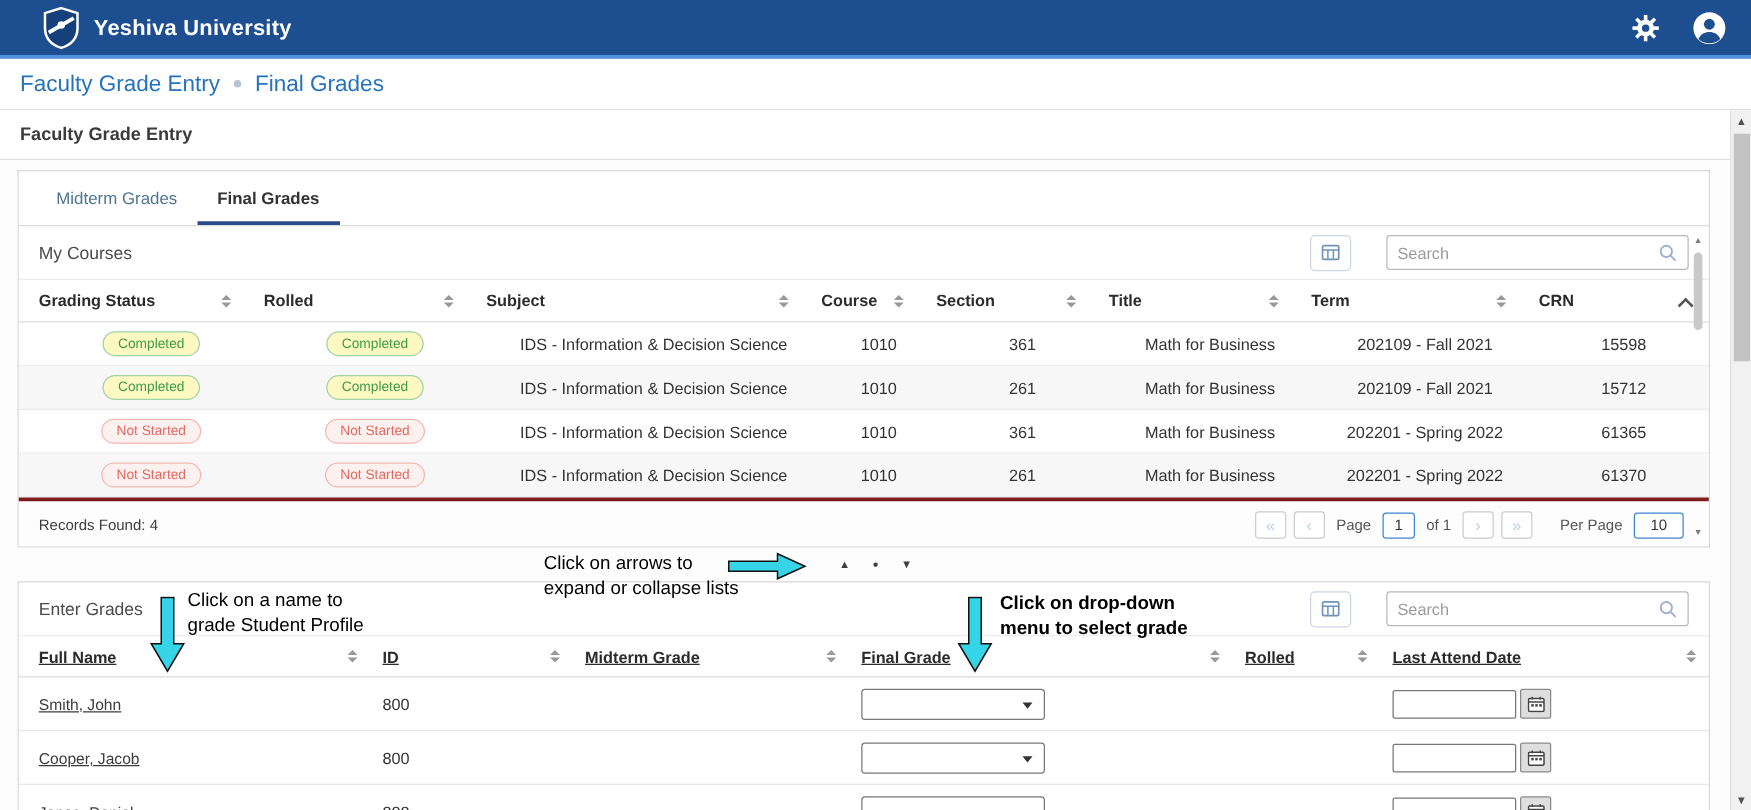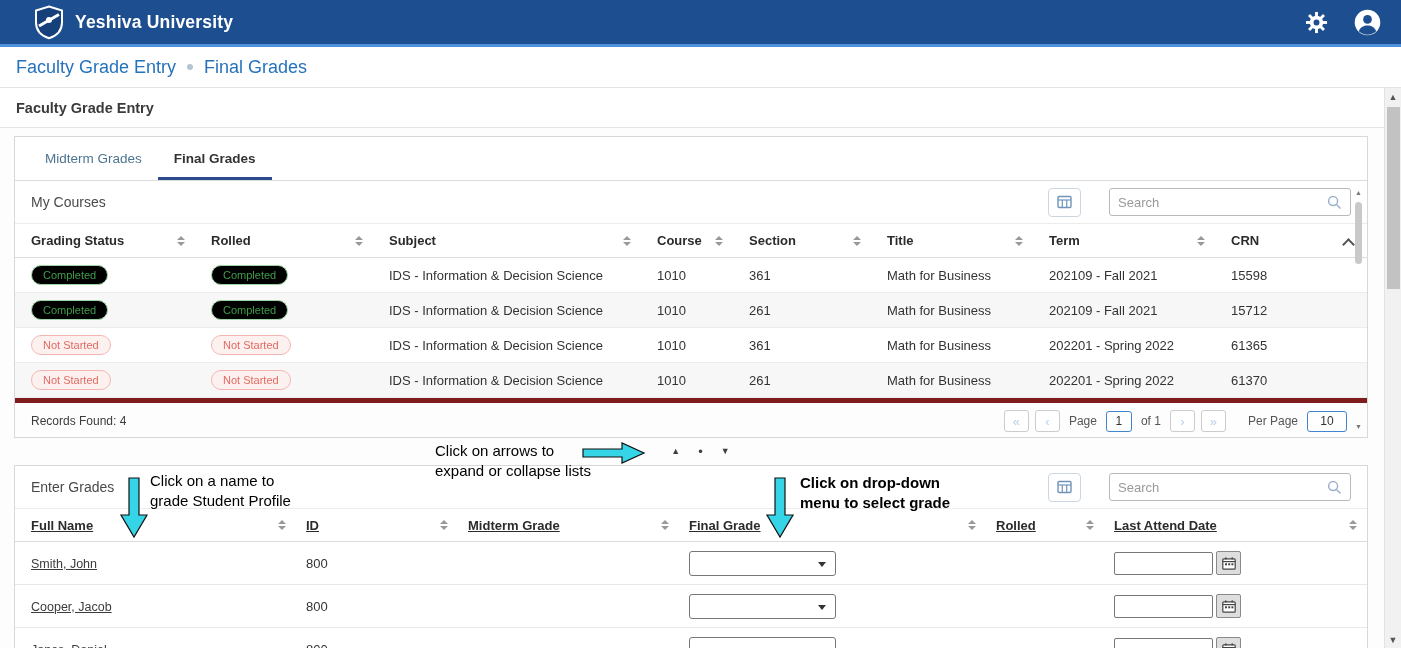--- a/index.html
+++ b/index.html
@@ -44,7 +44,7 @@
   .search-box input::placeholder { color:#9a9a9a; }
 
   
-  .c-grid { display:grid; grid-template-columns:180px 178px 268px 92px 138px 162px 182px 1fr; align-items:center; padding-left:16px; }
+  .c-grid { display:grid; grid-template-columns:180px 178px 268px 92px 138px 162px 182px 1fr; align-items:center; padding-left:16px;text-align:center; }
   .c-head { height:35px; border-bottom:1px solid #dcdcdc; border-top:1px solid #ececec; position:relative; }
   .hcell { display:flex; align-items:center; justify-content:space-between; padding-right:26px; font-size:13px; font-weight:700; color:#2b2b2b; cursor:pointer; }
   .hcell.nosort { justify-content:flex-start; }

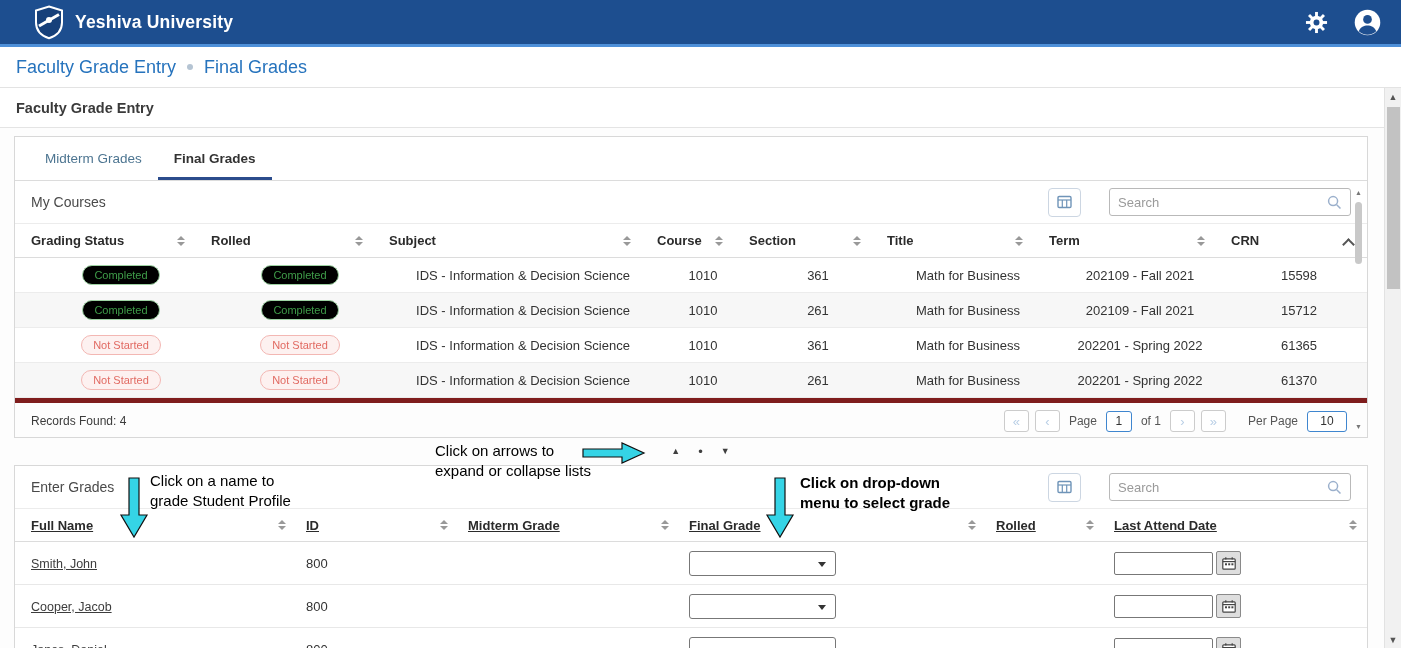--- a/index.html
+++ b/index.html
@@ -51,7 +51,7 @@
   .c-row { height:35px; border-bottom:1px solid #ececec; font-size:13px; color:#333; }
   .c-row:nth-child(even) { background:#f7f7f7; }
   .pill { display:inline-block; font-size:11px; padding:3px 11px; border-radius:11px; }
-  .pill.green { color:#3f9d49; background:#000000; border:1px solid #9ed3a3; }
+  .pill.green { color:#3f9d49; background:#fef9c3; border:1px solid #9ed3a3; }
   .pill.red { color:#e16a62; background:#fdf1f0; border:1px solid #f3b7b3; }
 
   .sort { display:inline-flex; flex-direction:column; gap:2px; }

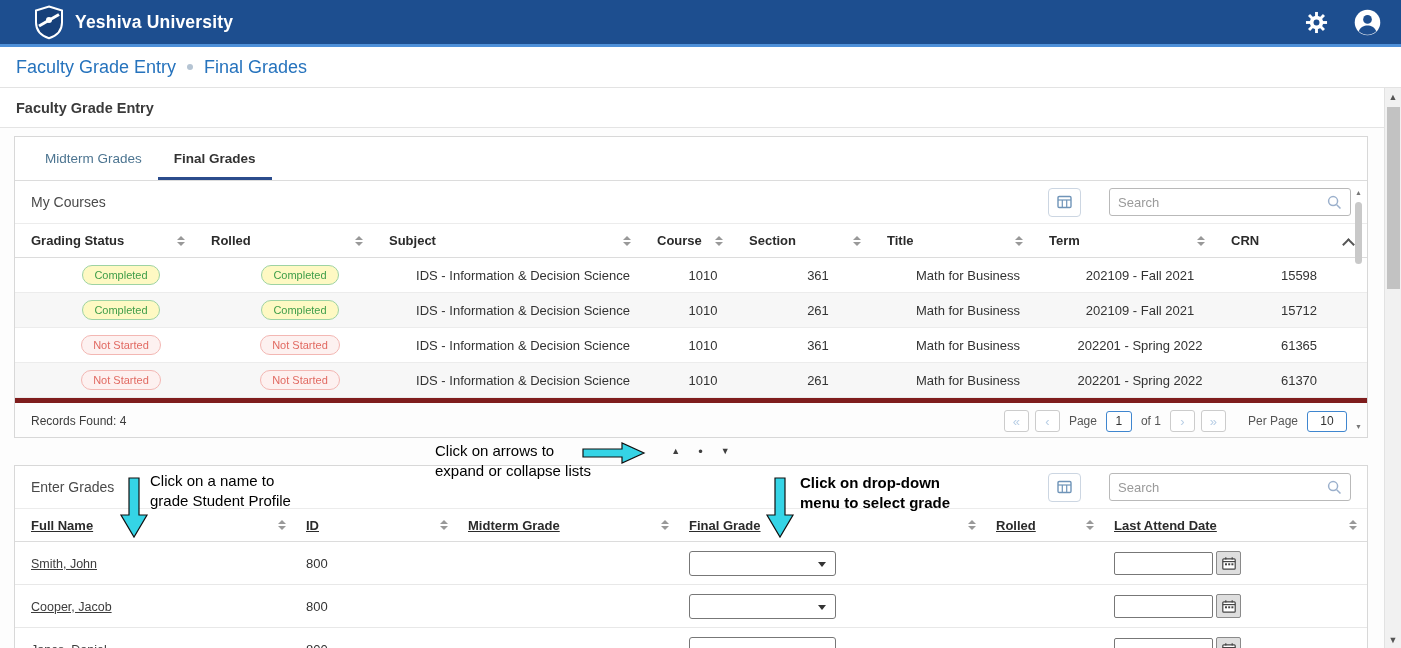--- a/index.html
+++ b/index.html
@@ -62,7 +62,7 @@
   .caret-up { position:absolute; right:14px; top:16px; width:9px; height:9px; border-left:2px solid #555; border-top:2px solid #555; transform:rotate(45deg); cursor:pointer; }
 
   
-  .t-footer { height:39px; border-top:5px solid #7f1d1d; display:flex; align-items:center; padding:2px 20px 0 16px; background:#fdfdfd; }
+  .t-footer { height:39px; border-top:3px solid #7f1d1d; display:flex; align-items:center; padding:2px 20px 0 16px; background:#fdfdfd; }
   .records { font-size:12px; color:#3c3c3c; }
   .pager { margin-left:auto; display:flex; align-items:center; gap:6px; }
   .pg-btn { width:25px; height:22px; border:1px solid #ccc; border-radius:3px; color:#b9cfe6; font-size:13px; line-height:1; display:flex; align-items:center; justify-content:center; }

